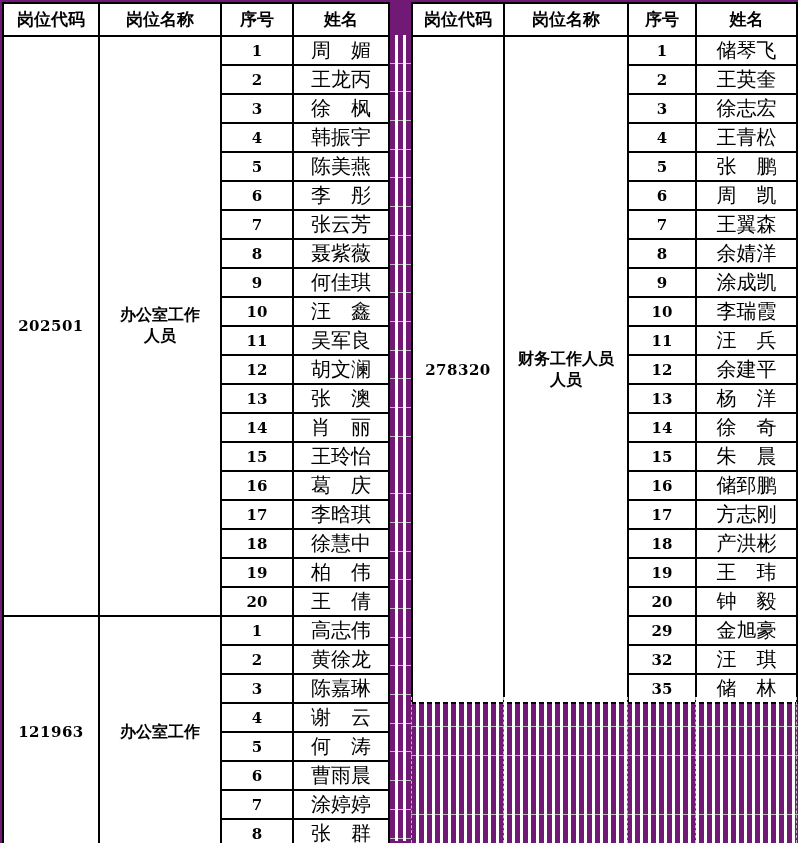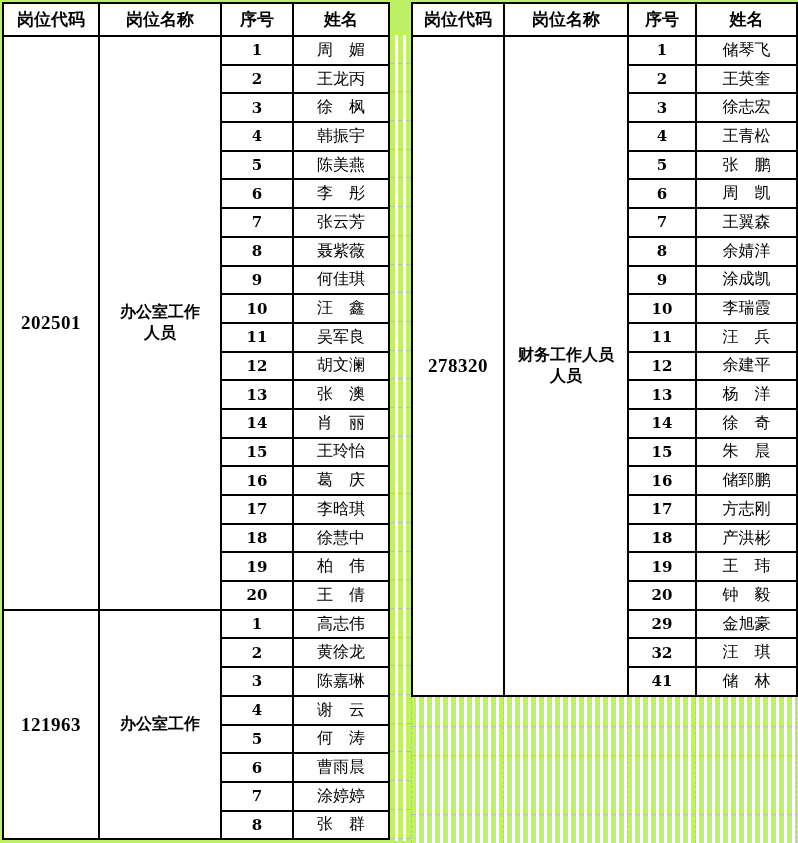--- a/index.html
+++ b/index.html
@@ -7,7 +7,7 @@
     position: relative;
     width: 798px;
     height: 843px;
-    background: #bef264;
+    background: #701a75;
     overflow: hidden;
     font-family: "DejaVu Serif", "Liberation Serif", serif;
     color: #000;

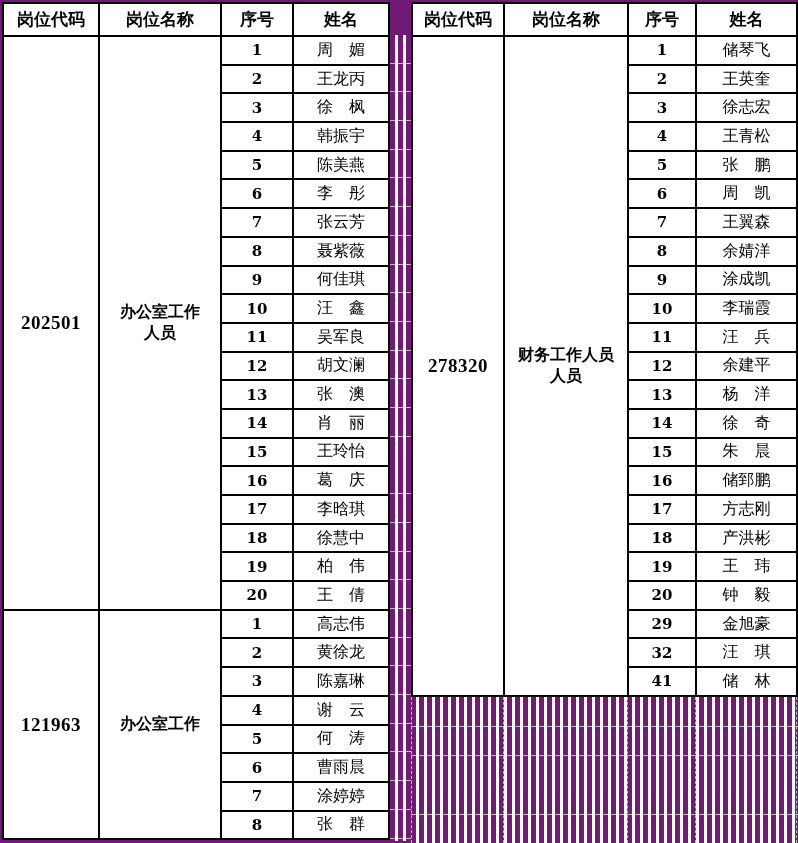--- a/index.html
+++ b/index.html
@@ -41,7 +41,7 @@
     line-height: 1.3;
     font-size: 16px;
   }
-  .roster td.pname { font-size: 16px; }
+  .roster td.pname { font-size: 20px; }
   
   .gap-grid {
     position: absolute;

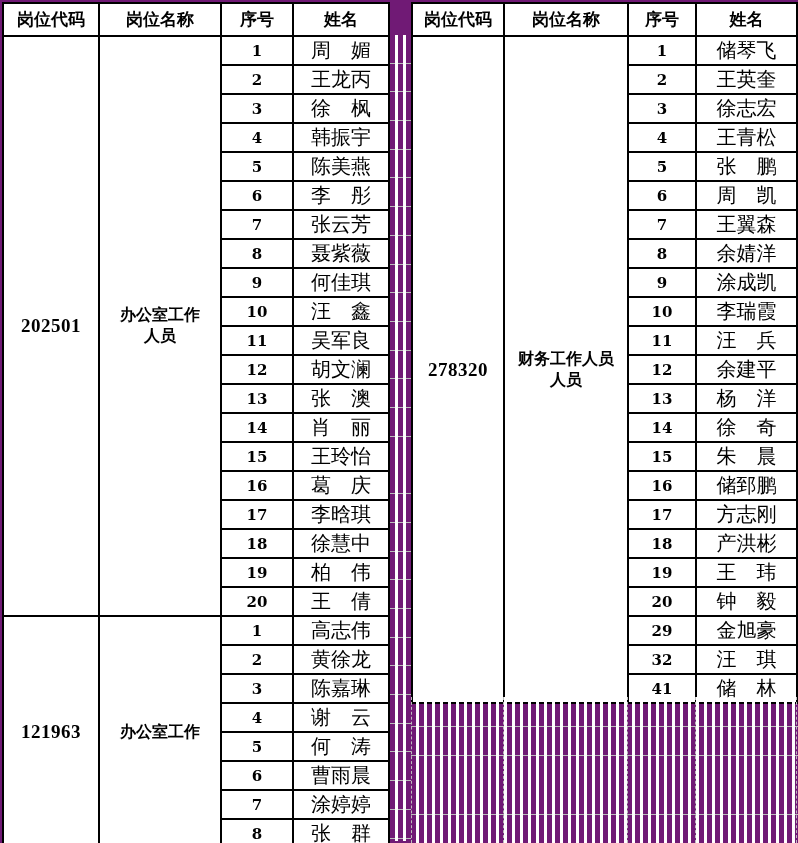--- a/index.html
+++ b/index.html
@@ -33,7 +33,7 @@
     font-weight: bold;
   }
   .roster td { height: 26.7px; font-size: 16px; }
-  .roster td.code { font-weight: bold; font-size: 19px; letter-spacing: 0.5px; font-family: Liberation Serif, serif; }
+  .roster td.code { font-weight: bold; font-size: 15px; letter-spacing: 0.5px; }
   .roster td.idx  { font-weight: bold; font-size: 15px; }
   .roster td.position {
     font-weight: bold;

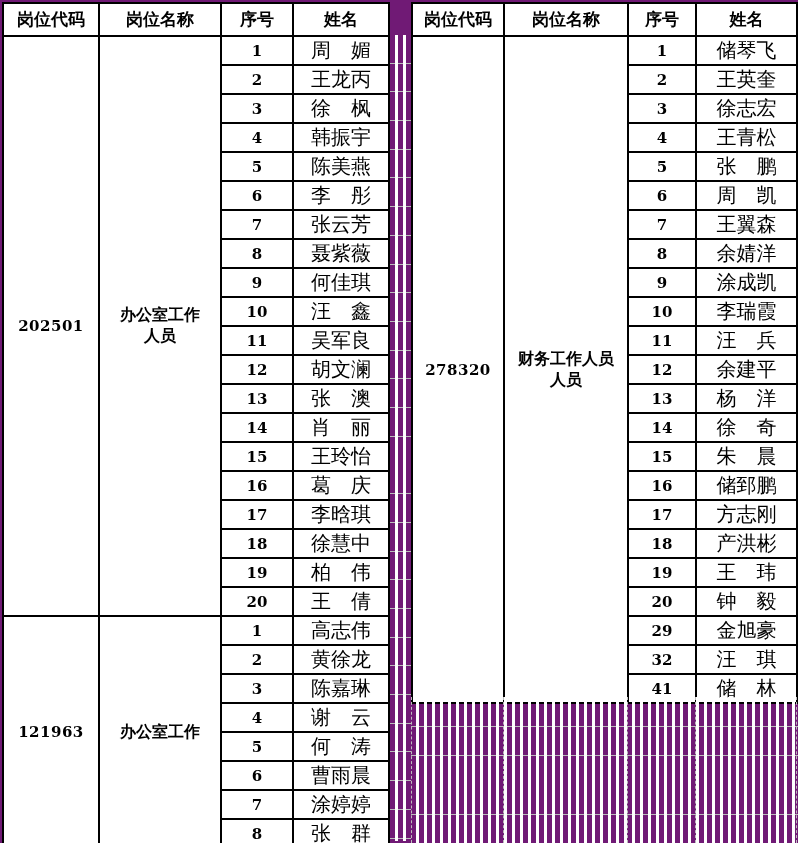--- a/index.html
+++ b/index.html
@@ -318,7 +318,7 @@
           <td class="pname">汪　琪</td>
         </tr>
         <tr>
-          <td class="idx">41</td>
+          <td class="idx">35</td>
           <td class="pname">储　林</td>
         </tr>
       </tbody>

